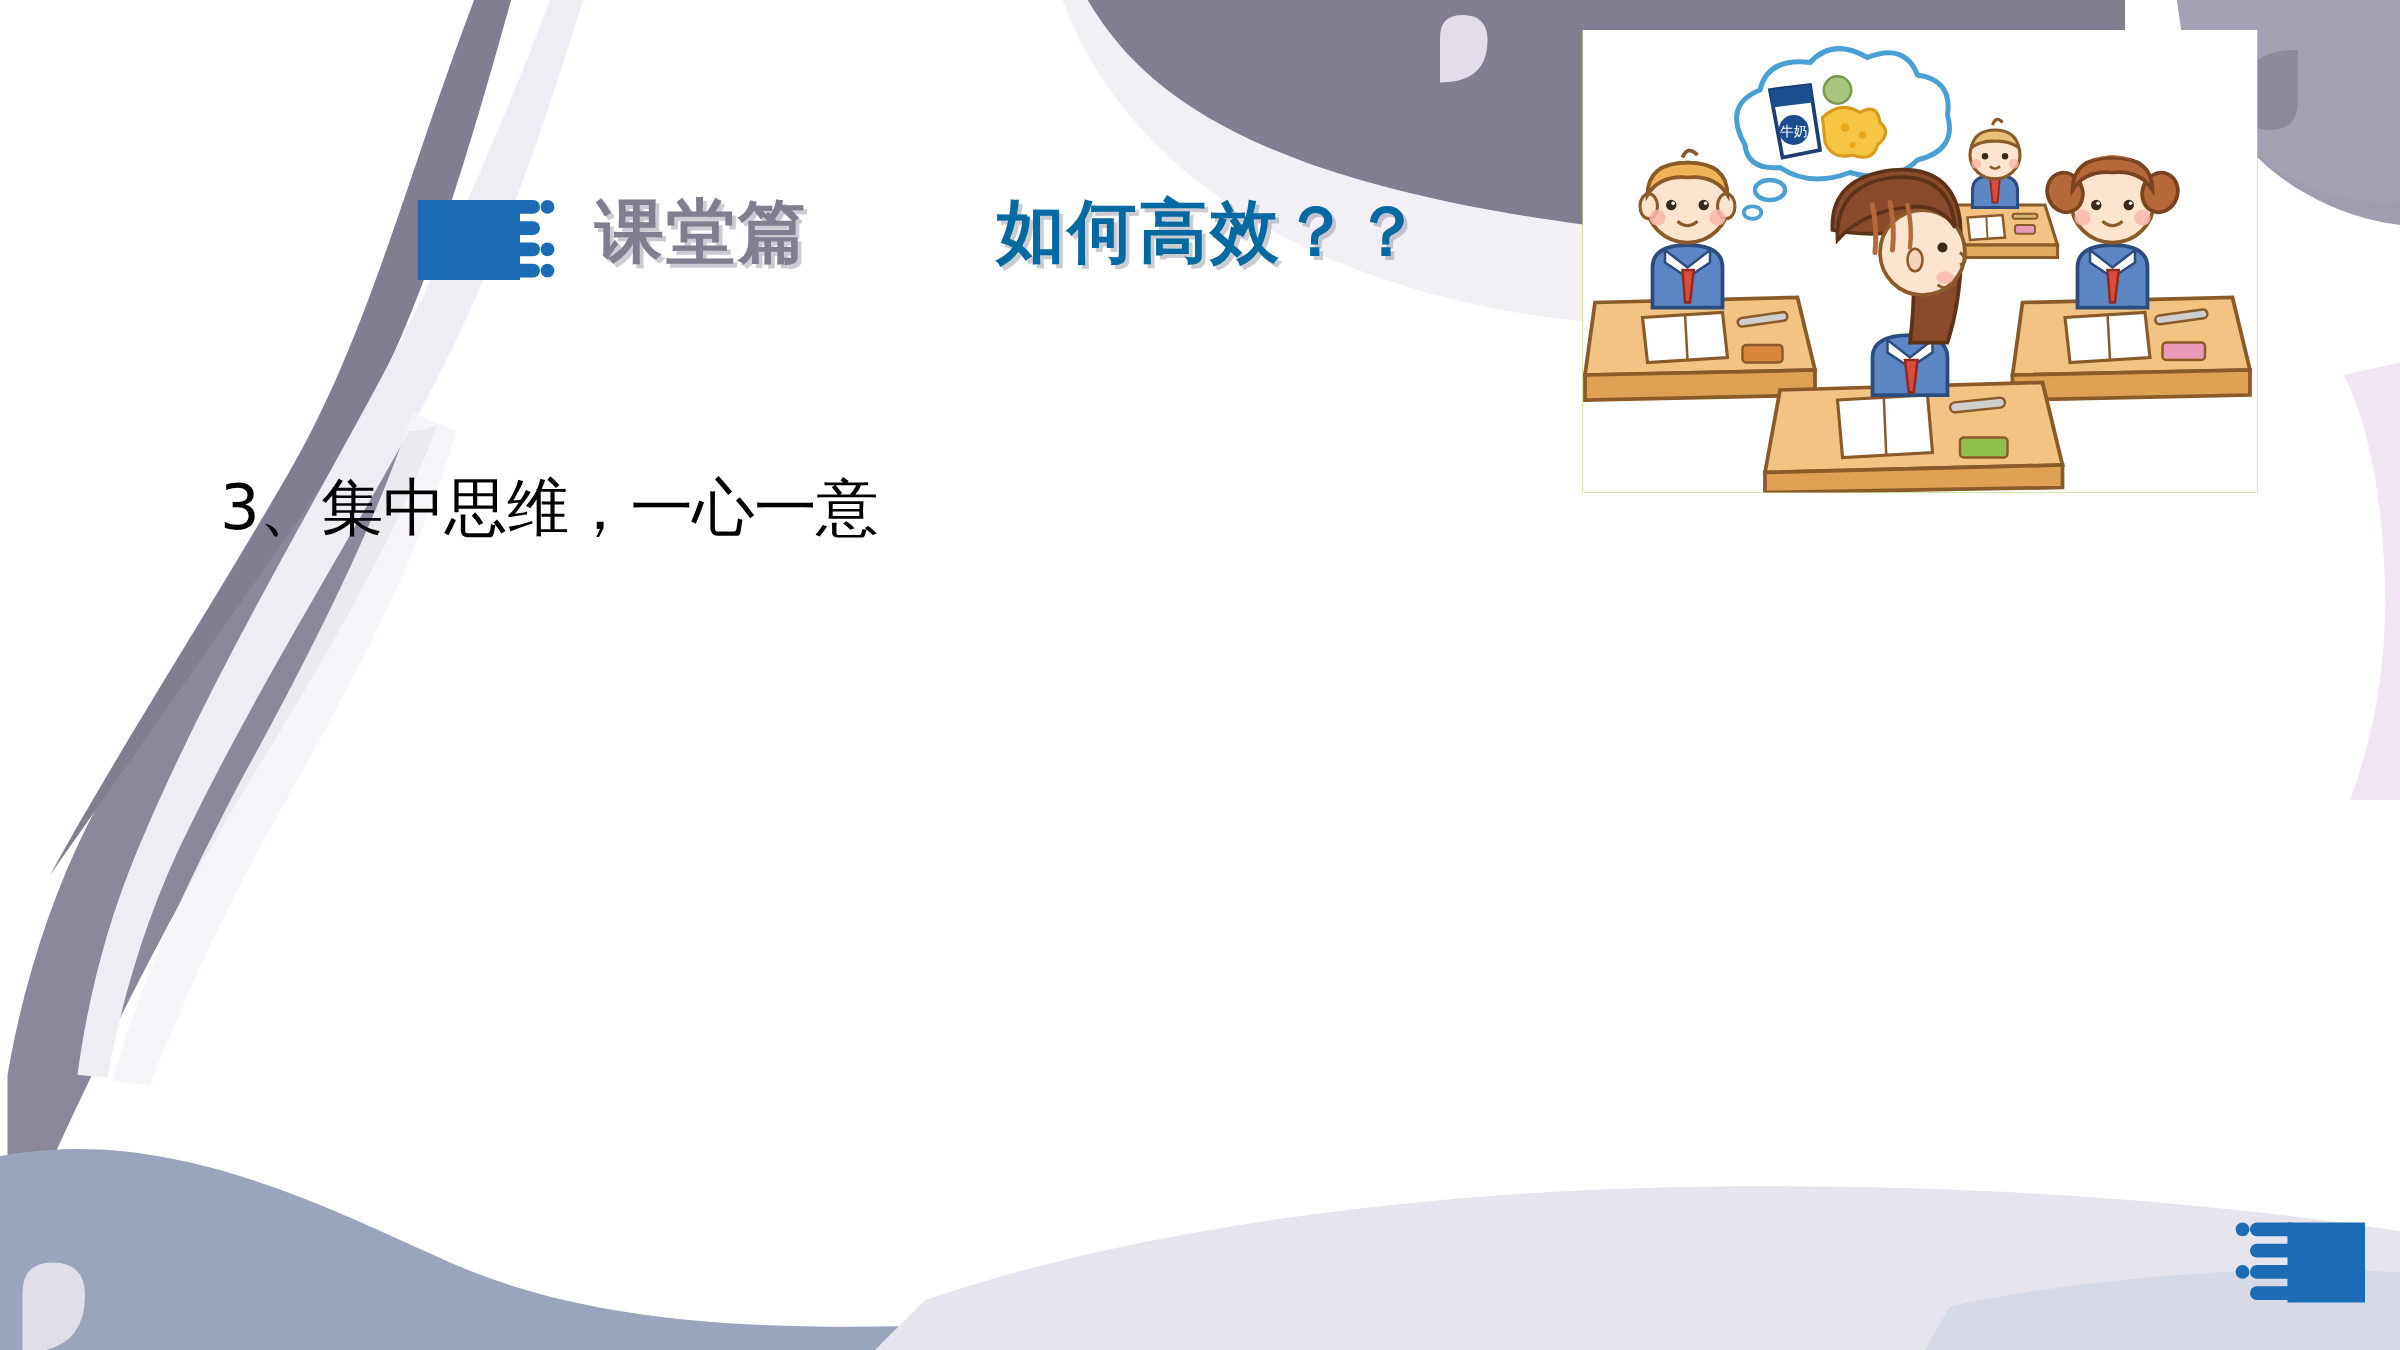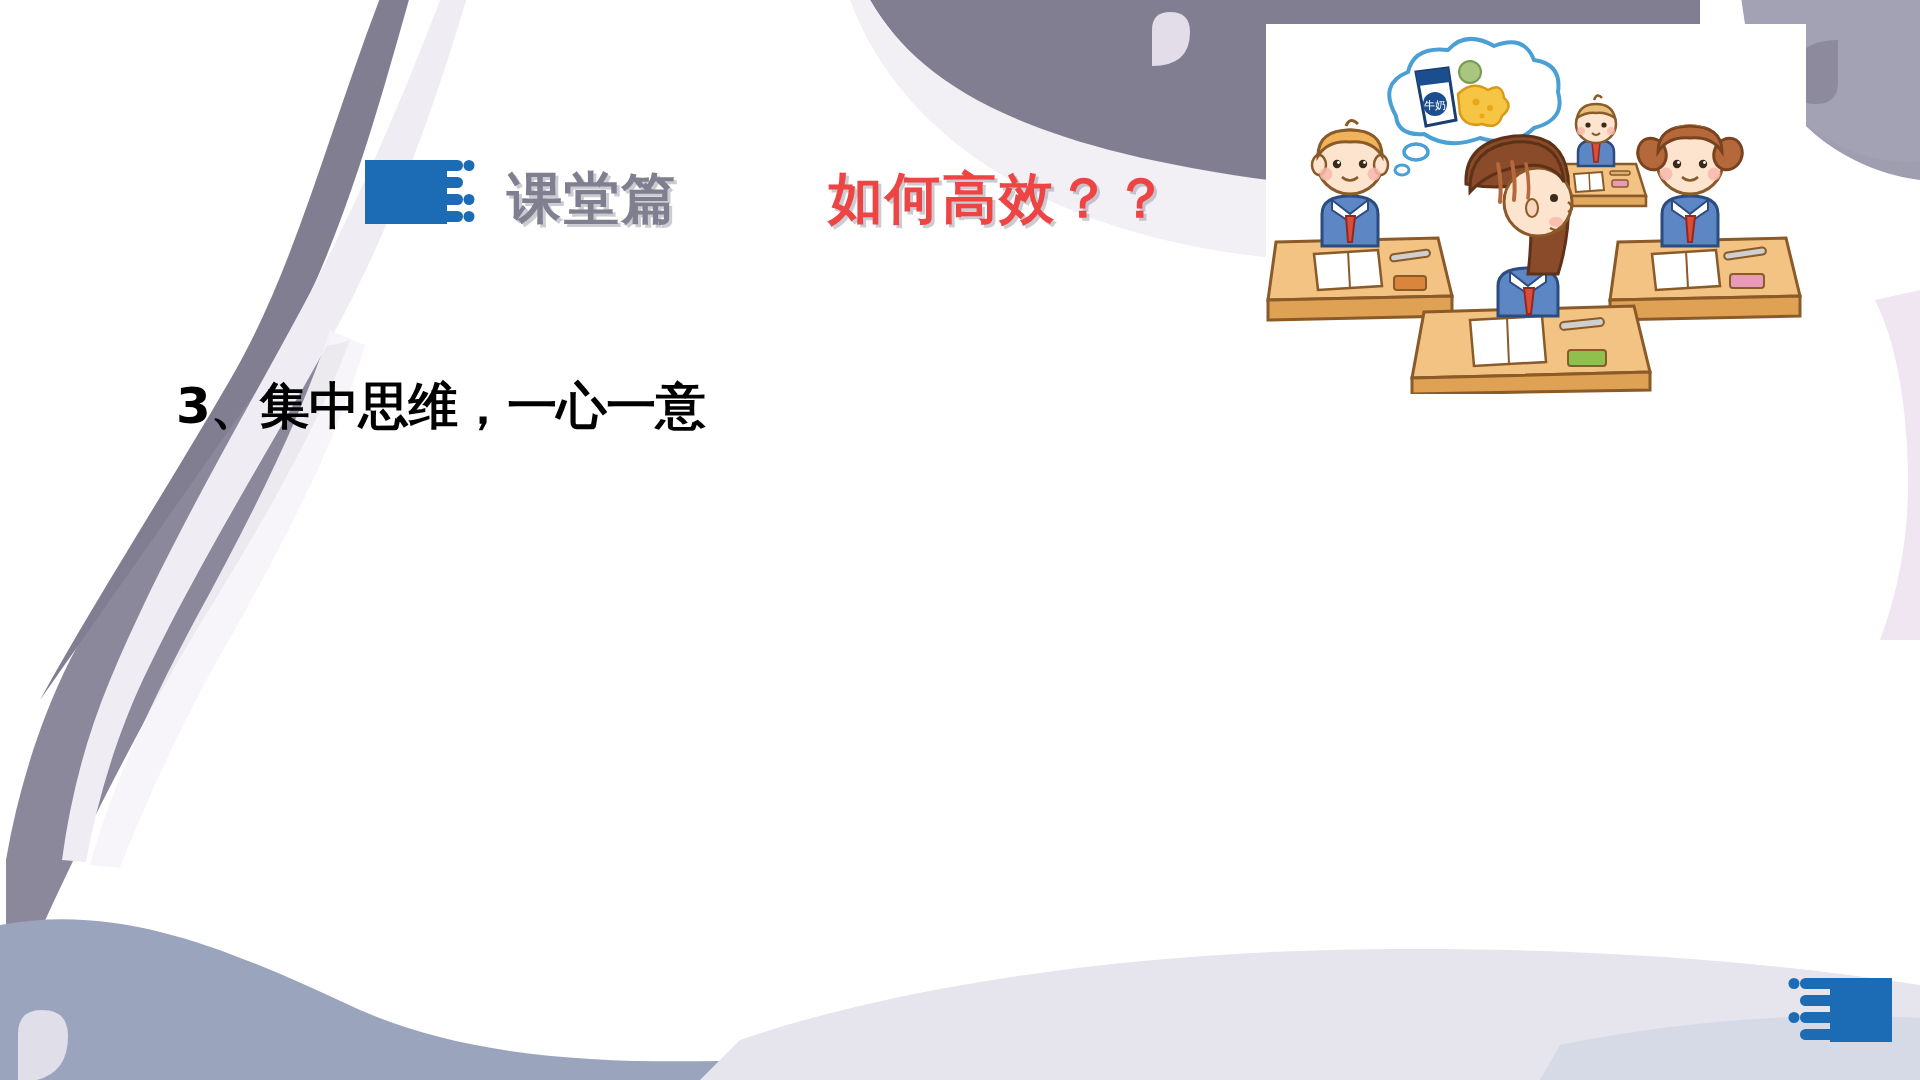--- a/index.html
+++ b/index.html
@@ -22,7 +22,7 @@
   #title-row {
     position:absolute;
     left:334px; top:158px;
-    display:flex; align-items:flex-end;margin-left:31px;
+    display:flex; align-items:flex-start;
   }
   #title-icon { width:118px; height:68px; flex:0 0 auto; }
   #title-icon svg { display:block; }

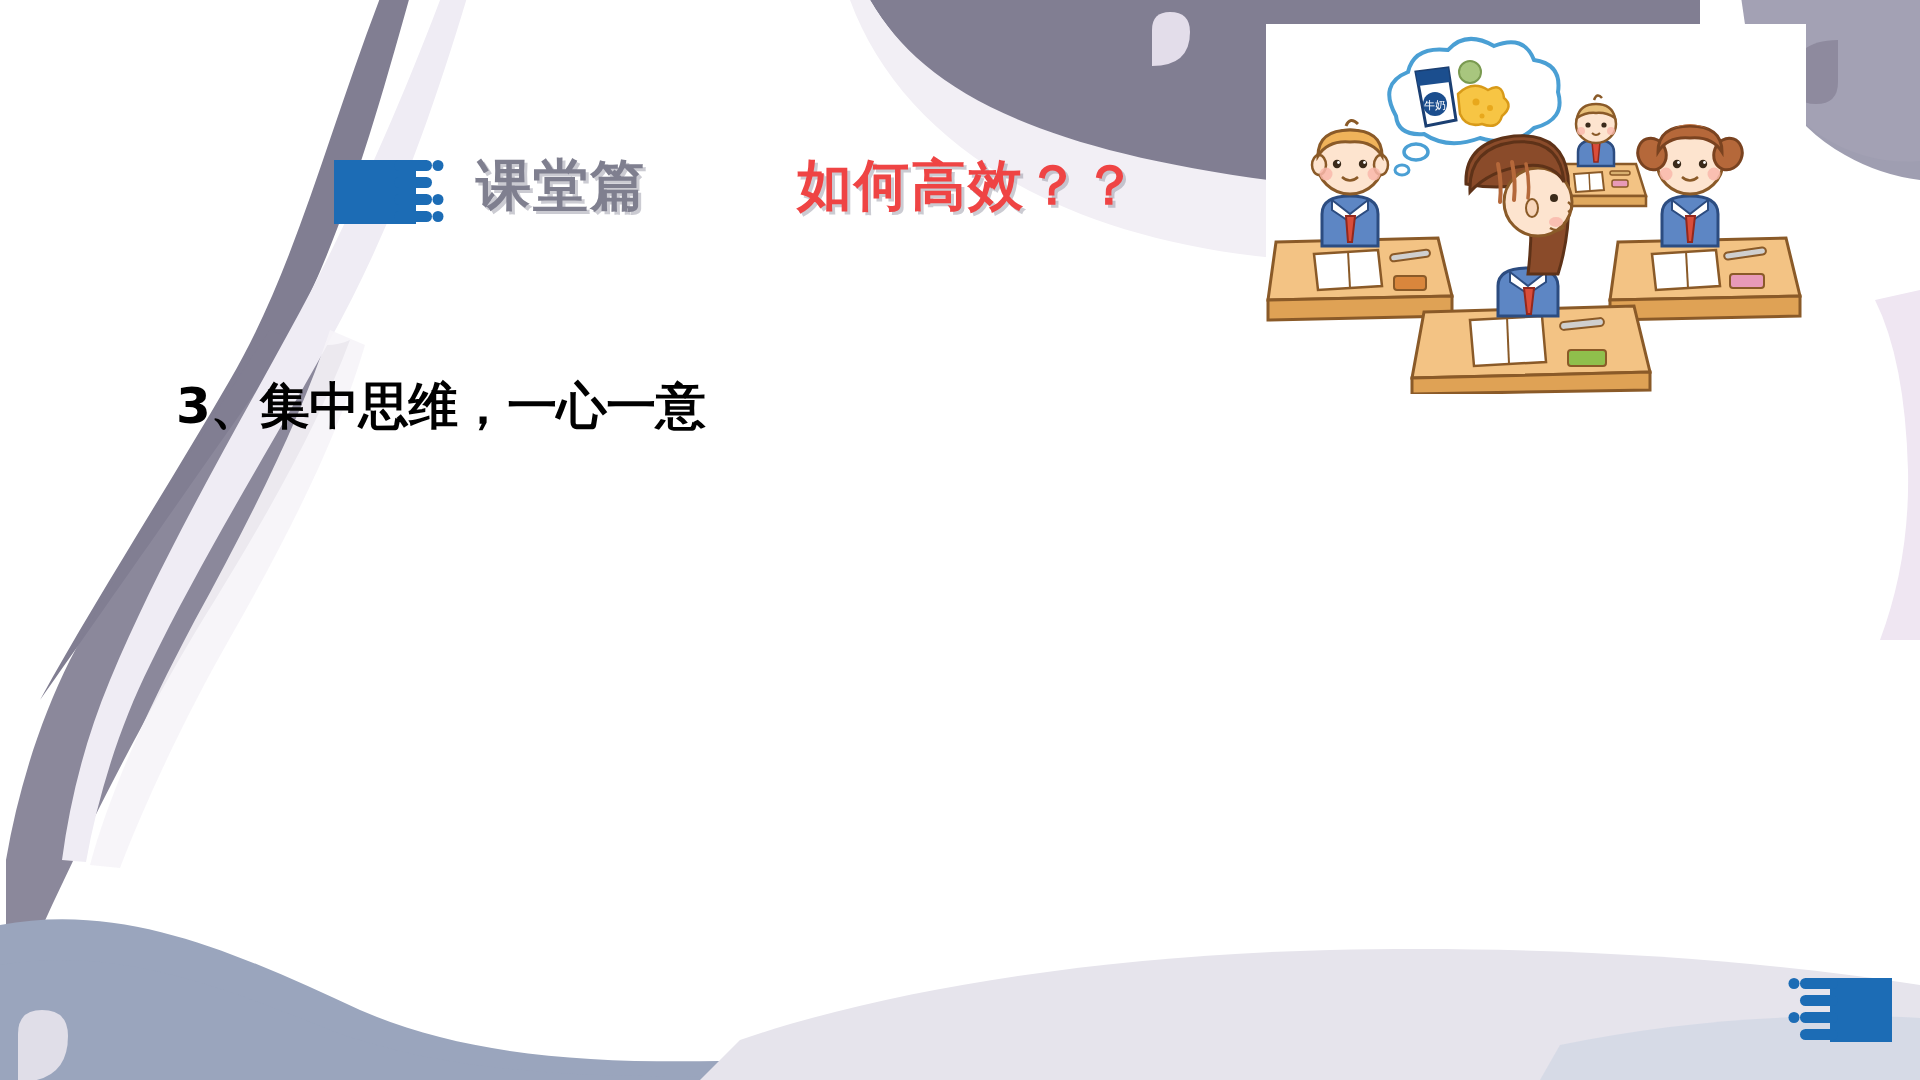--- a/index.html
+++ b/index.html
@@ -40,7 +40,7 @@
     margin-left:150px;
     font-size:55px;
     font-weight:bold;
-    color:#ef4444;
+    color:#0369a1;
     letter-spacing:2px;
     text-shadow:3px 3px 0 rgba(140,140,155,.45);
     line-height:1;

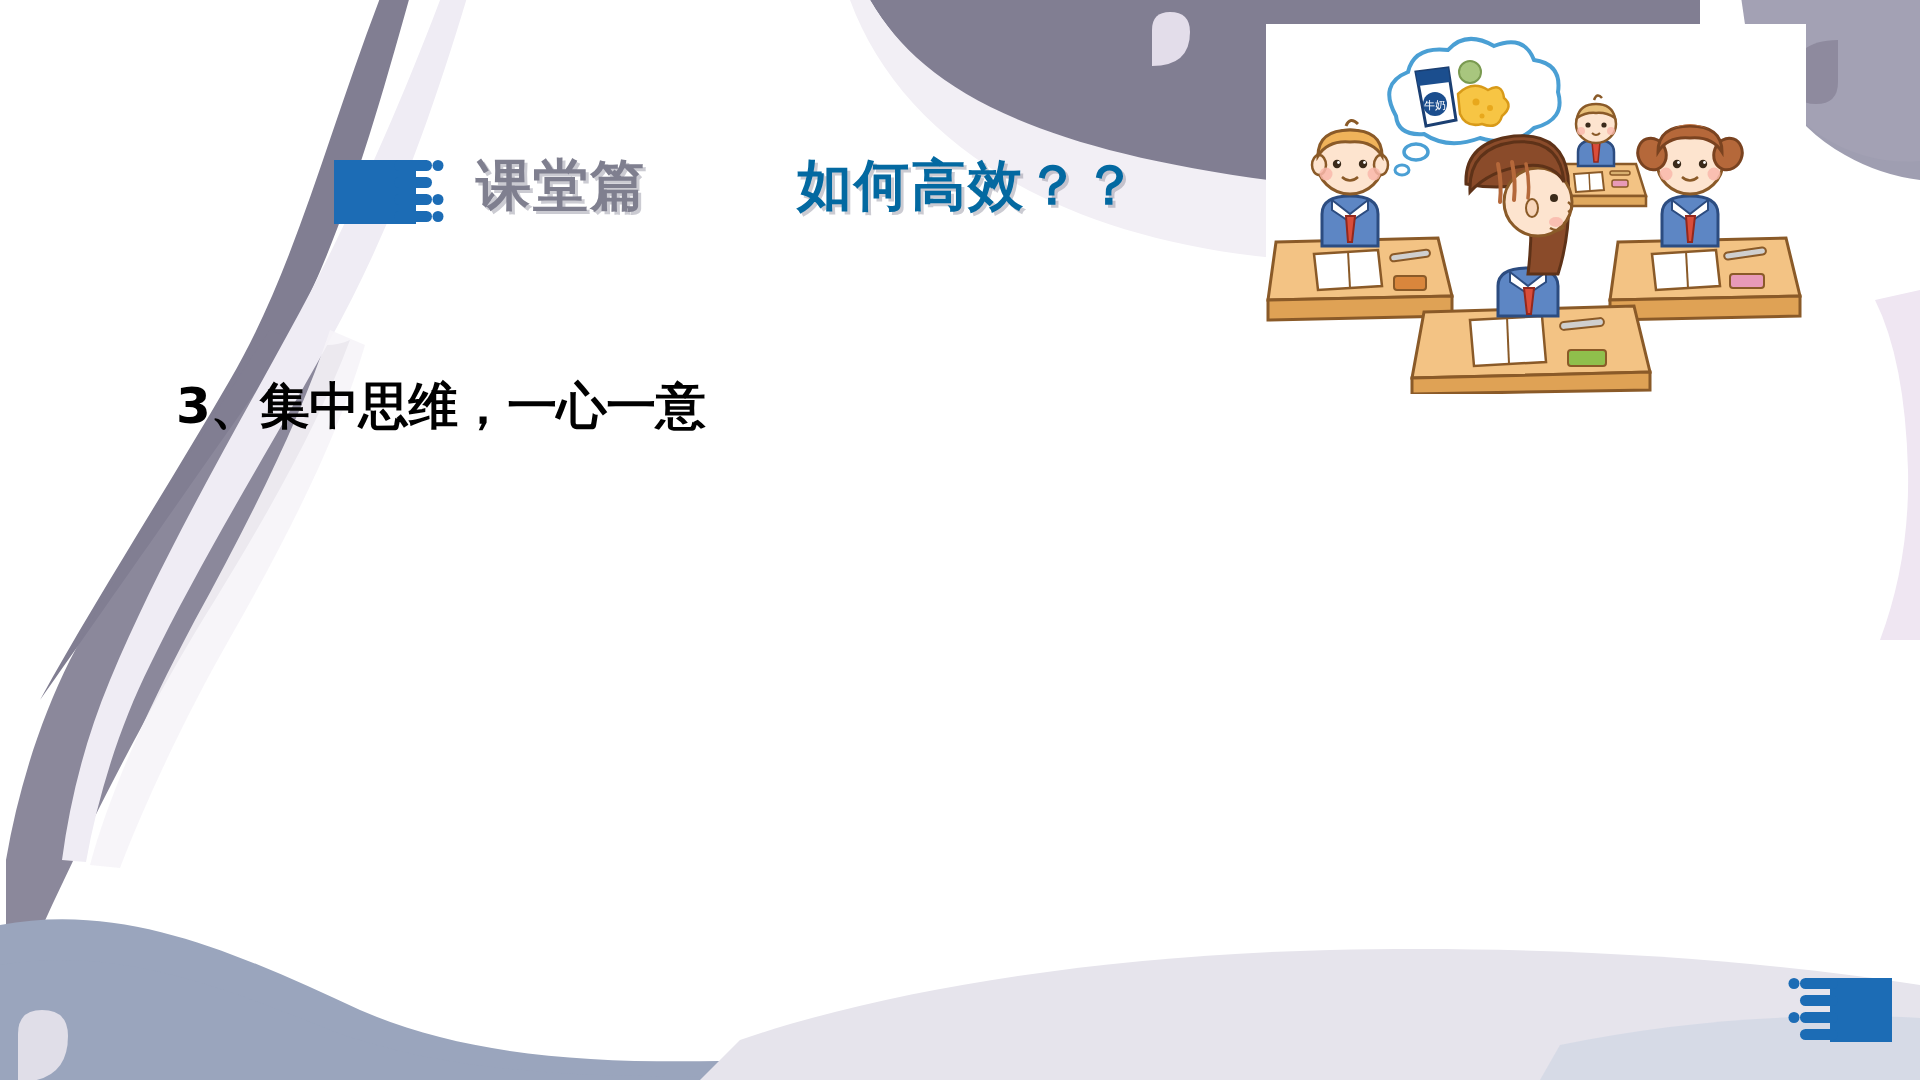--- a/index.html
+++ b/index.html
@@ -58,7 +58,7 @@
     font-family:"DejaVu Sans","Liberation Sans",sans-serif;
     letter-spacing:-0.5px;
   }
-  #body-text .para-heading { display:block; white-space:nowrap;font-weight:bold; }
+  #body-text .para-heading { display:block; white-space:nowrap; }
   #body-text .para-body { display:block; text-indent:56px; }
 
   

